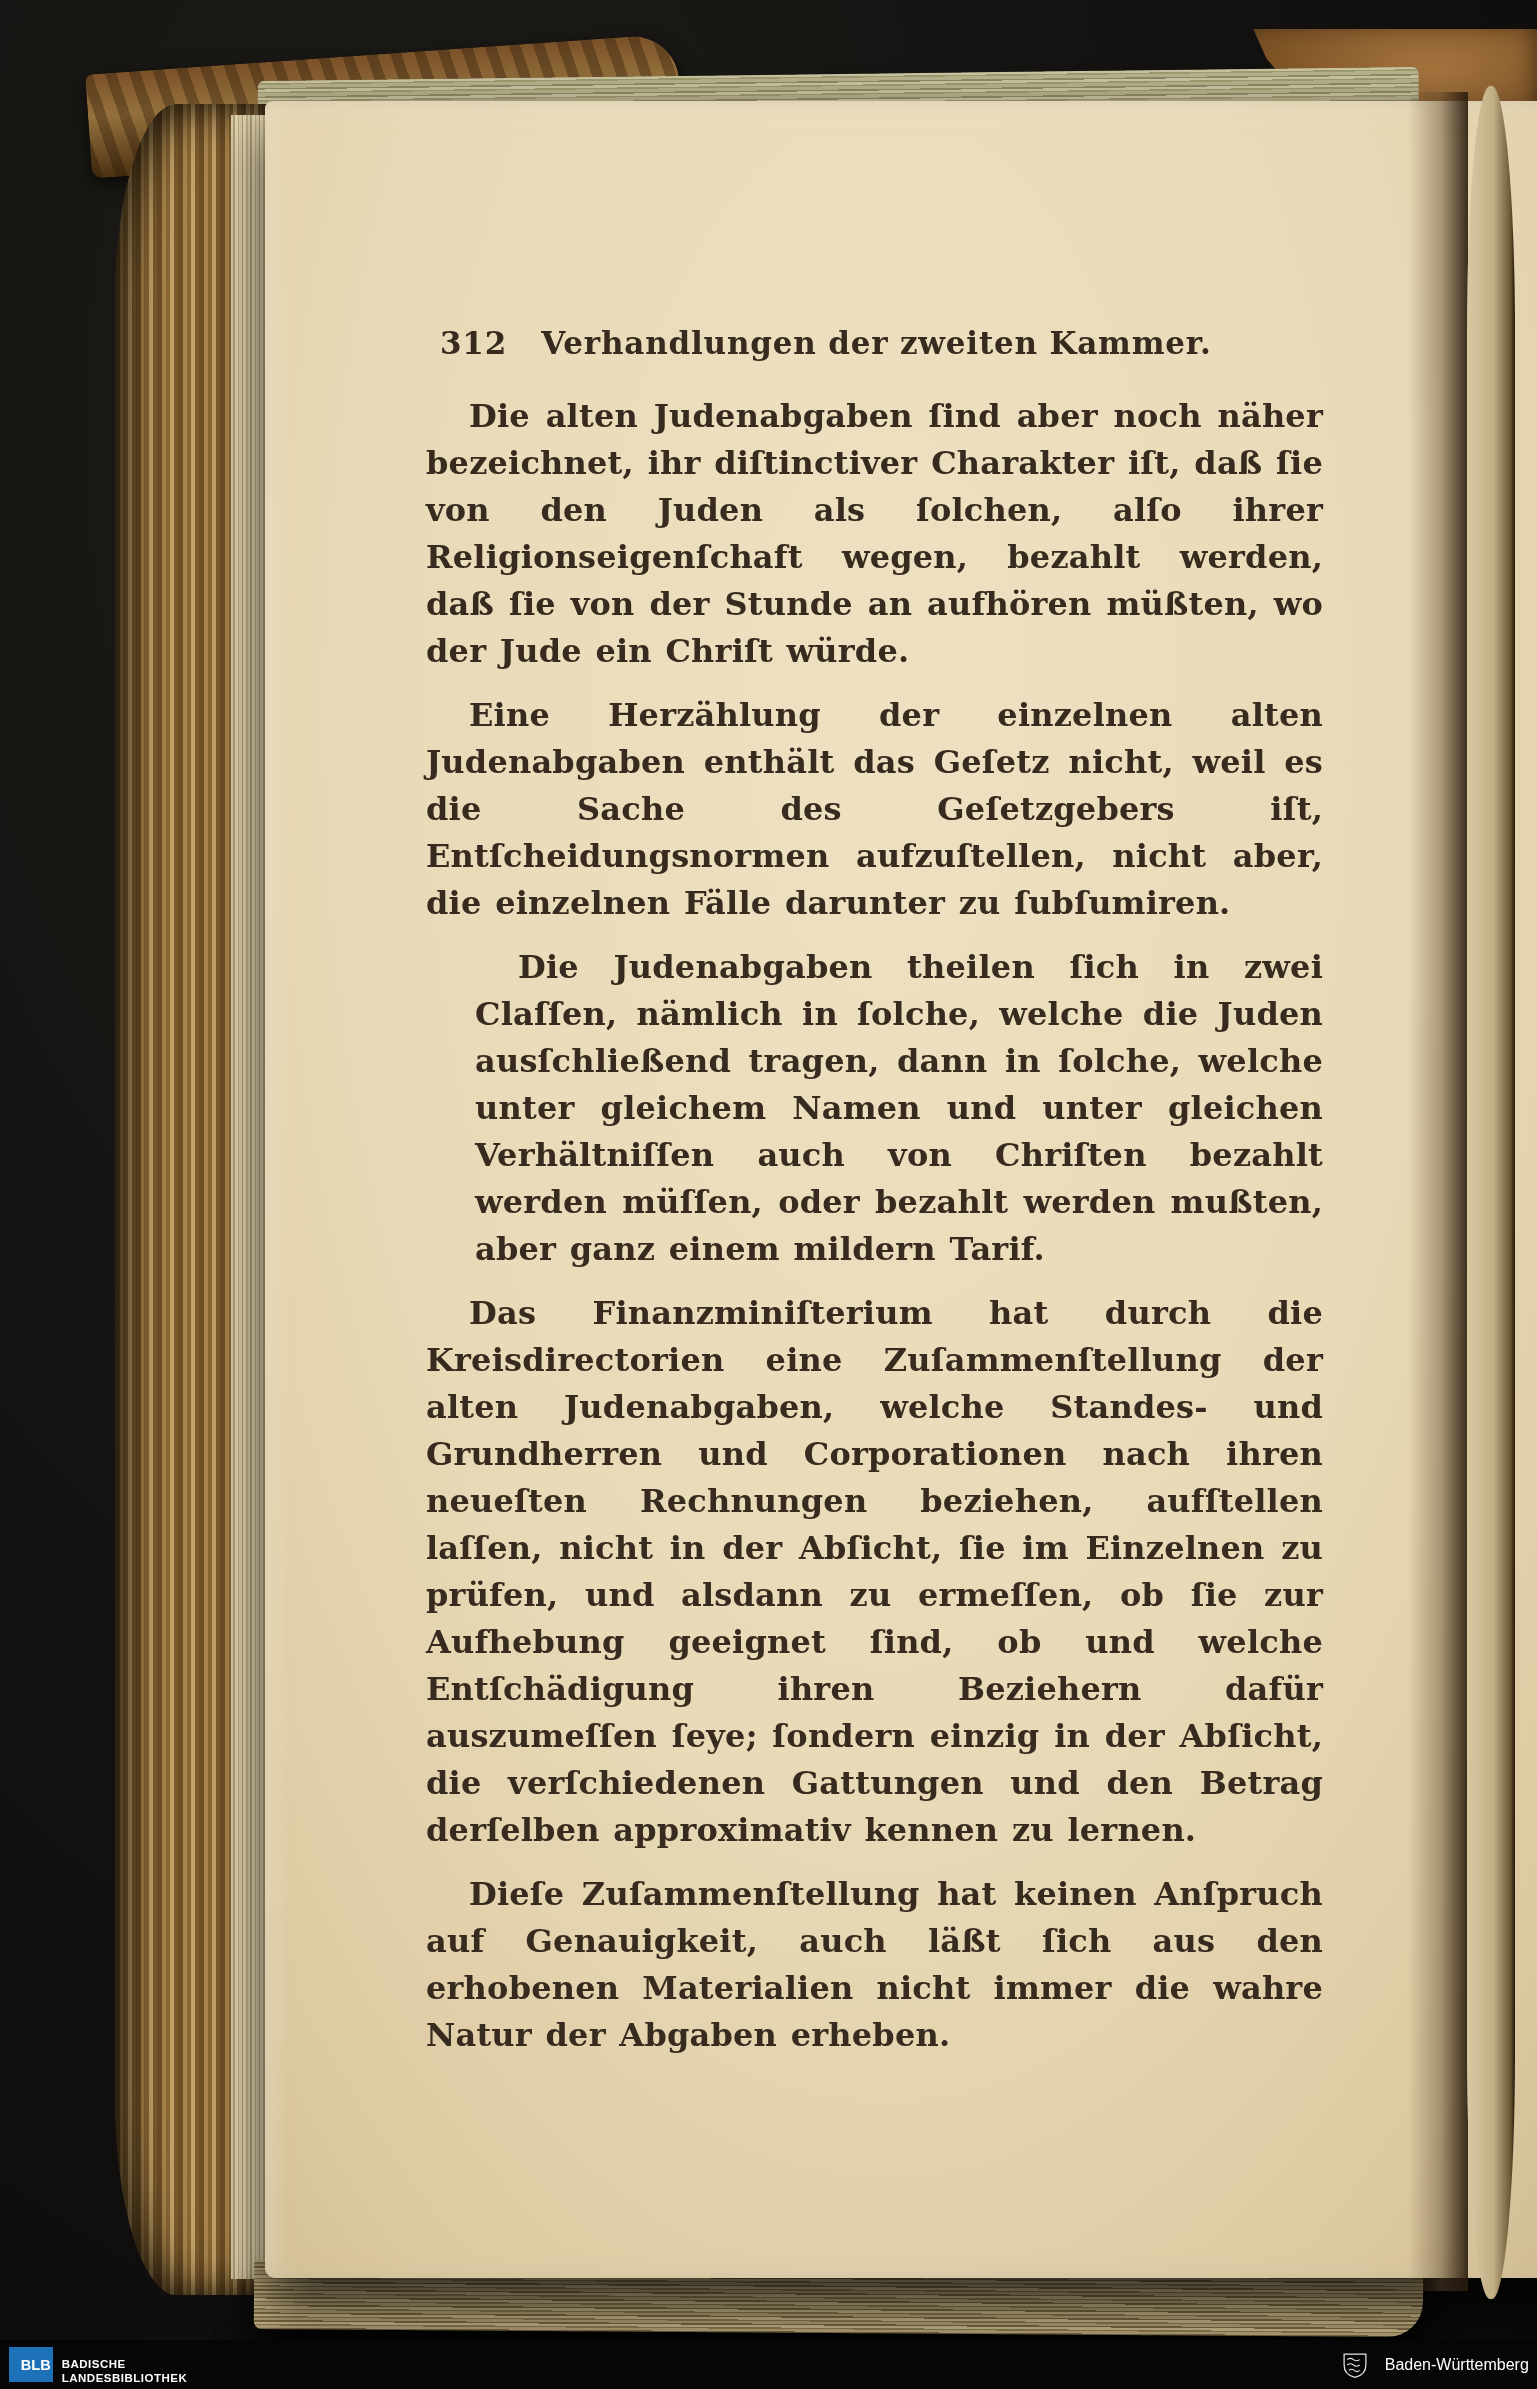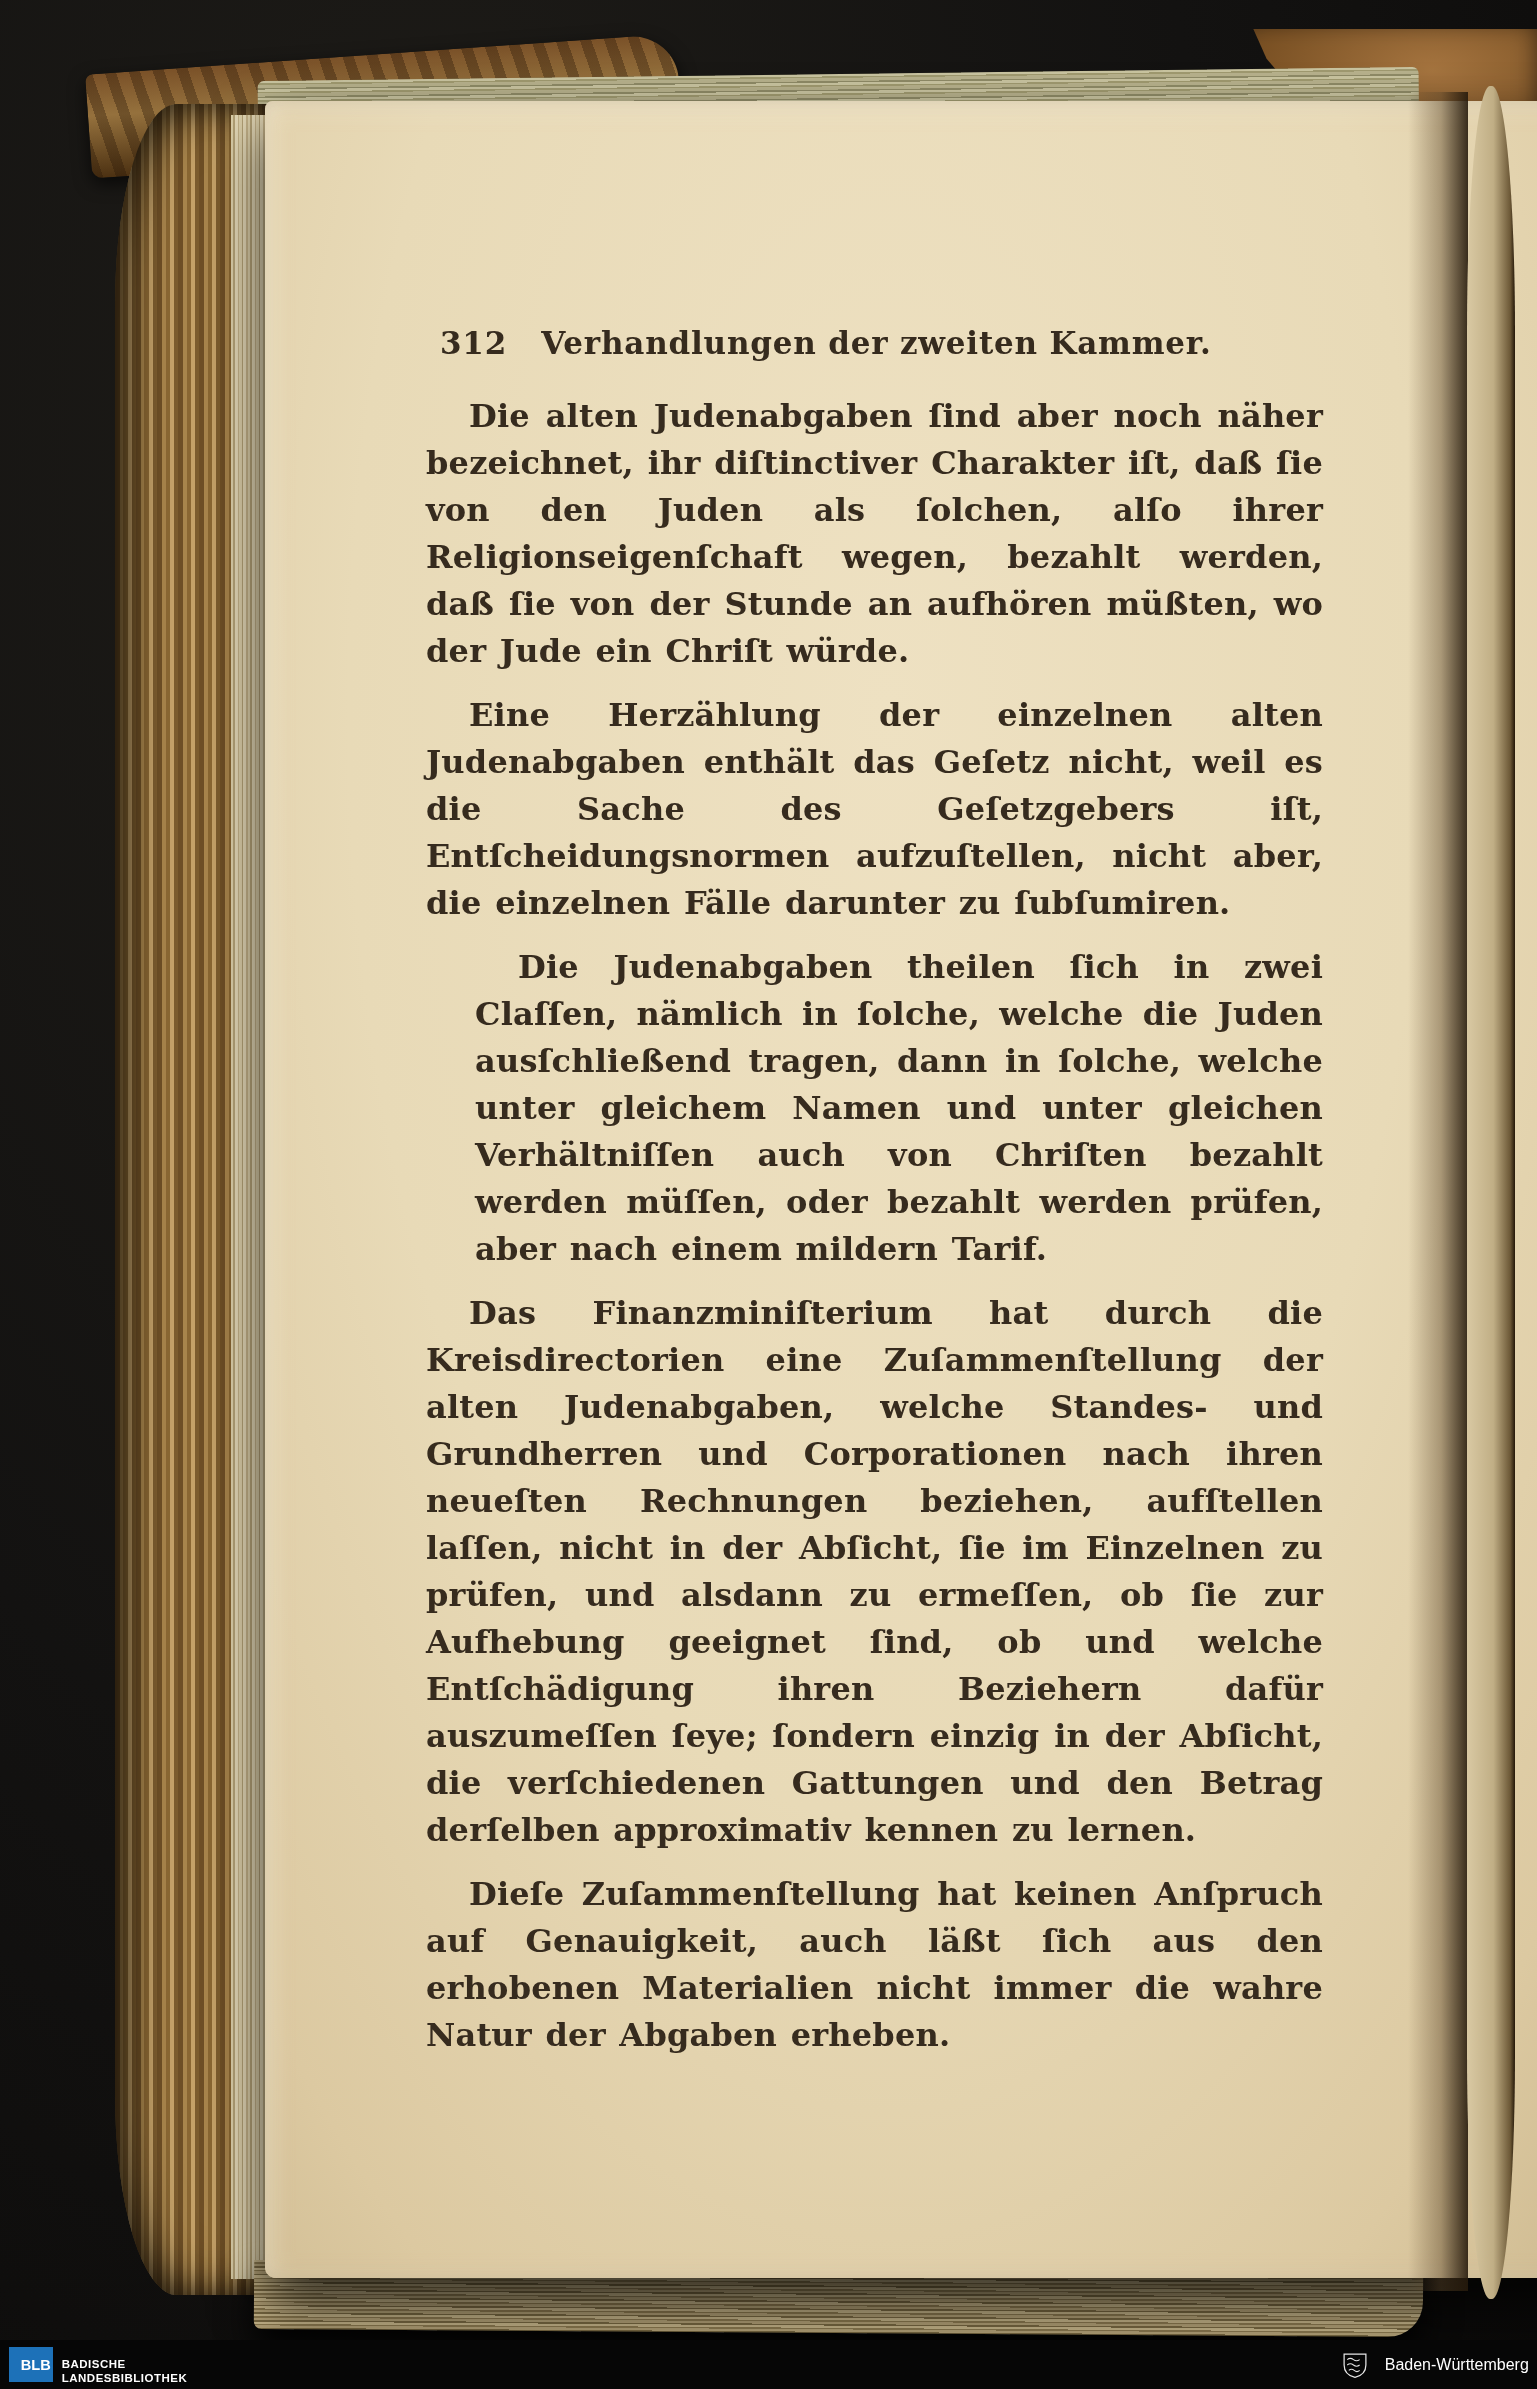--- a/index.html
+++ b/index.html
@@ -124,7 +124,7 @@
     </div>
     <p class="first-indent">Die alten Judenabgaben ſind aber noch näher bezeichnet, ihr diſtinctiver Charakter iſt, daß ſie von den Juden als ſolchen, alſo ihrer Religionseigenſchaft wegen, bezahlt werden, daß ſie von der Stunde an aufhören müßten, wo der Jude ein Chriſt würde.</p>
     <p class="first-indent">Eine Herzählung der einzelnen alten Judenabgaben enthält das Geſetz nicht, weil es die Sache des Geſetzgebers iſt, Entſcheidungsnormen aufzuſtellen, nicht aber, die einzelnen Fälle darunter zu ſubſumiren.</p>
-    <p class="first-indent block">Die Judenabgaben theilen ſich in zwei Claſſen, nämlich in ſolche, welche die Juden ausſchließend tragen, dann in ſolche, welche unter gleichem Namen und unter gleichen Verhältniſſen auch von Chriſten bezahlt werden müſſen, oder bezahlt werden prüfen, aber nach einem mildern Tarif.</p>
+    <p class="first-indent block">Die Judenabgaben theilen ſich in zwei Claſſen, nämlich in ſolche, welche die Juden ausſchließend tragen, dann in ſolche, welche unter gleichem Namen und unter gleichen Verhältniſſen auch von Chriſten bezahlt werden müſſen, oder bezahlt werden mußten, aber ganz einem mildern Tarif.</p>
     <p class="first-indent">Das Finanzminiſterium hat durch die Kreisdirectorien eine Zuſammenſtellung der alten Judenabgaben, welche Standes- und Grundherren und Corporationen nach ihren neueſten Rechnungen beziehen, aufſtellen laſſen, nicht in der Abſicht, ſie im Einzelnen zu prüfen, und alsdann zu ermeſſen, ob ſie zur Aufhebung geeignet ſind, ob und welche Entſchädigung ihren Beziehern dafür auszumeſſen ſeye; ſondern einzig in der Abſicht, die verſchiedenen Gattungen und den Betrag derſelben approximativ kennen zu lernen.</p>
     <p class="first-indent">Dieſe Zuſammenſtellung hat keinen Anſpruch auf Genauigkeit, auch läßt ſich aus den erhobenen Materialien nicht immer die wahre Natur der Abgaben erheben.</p>
   </div>

